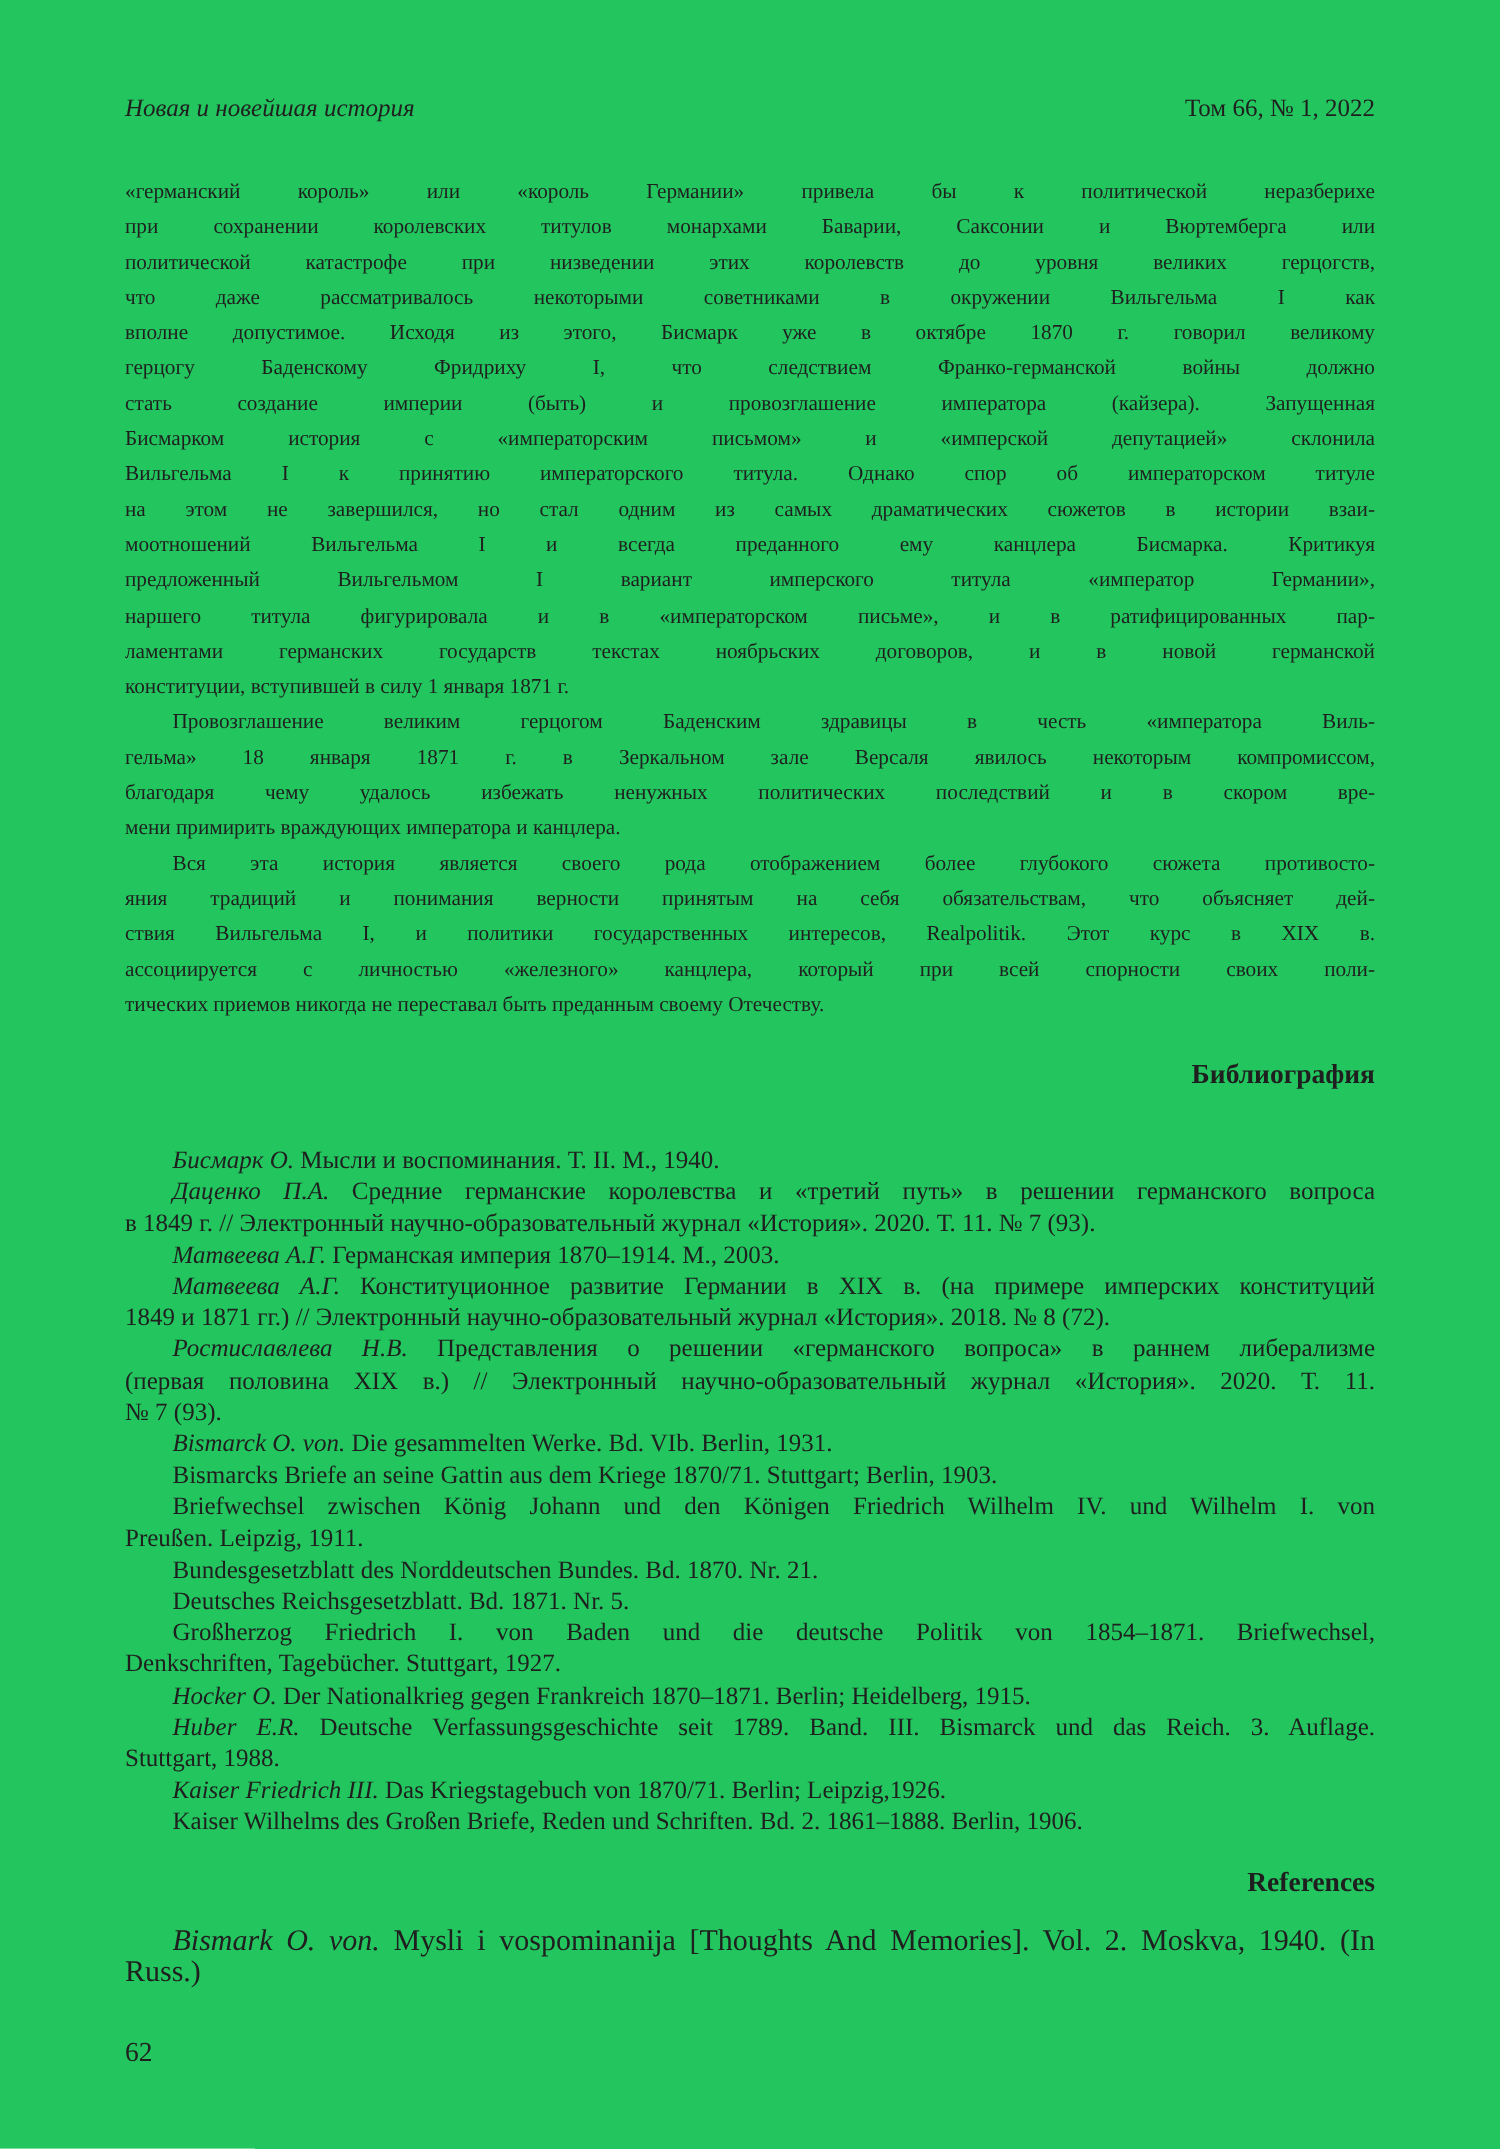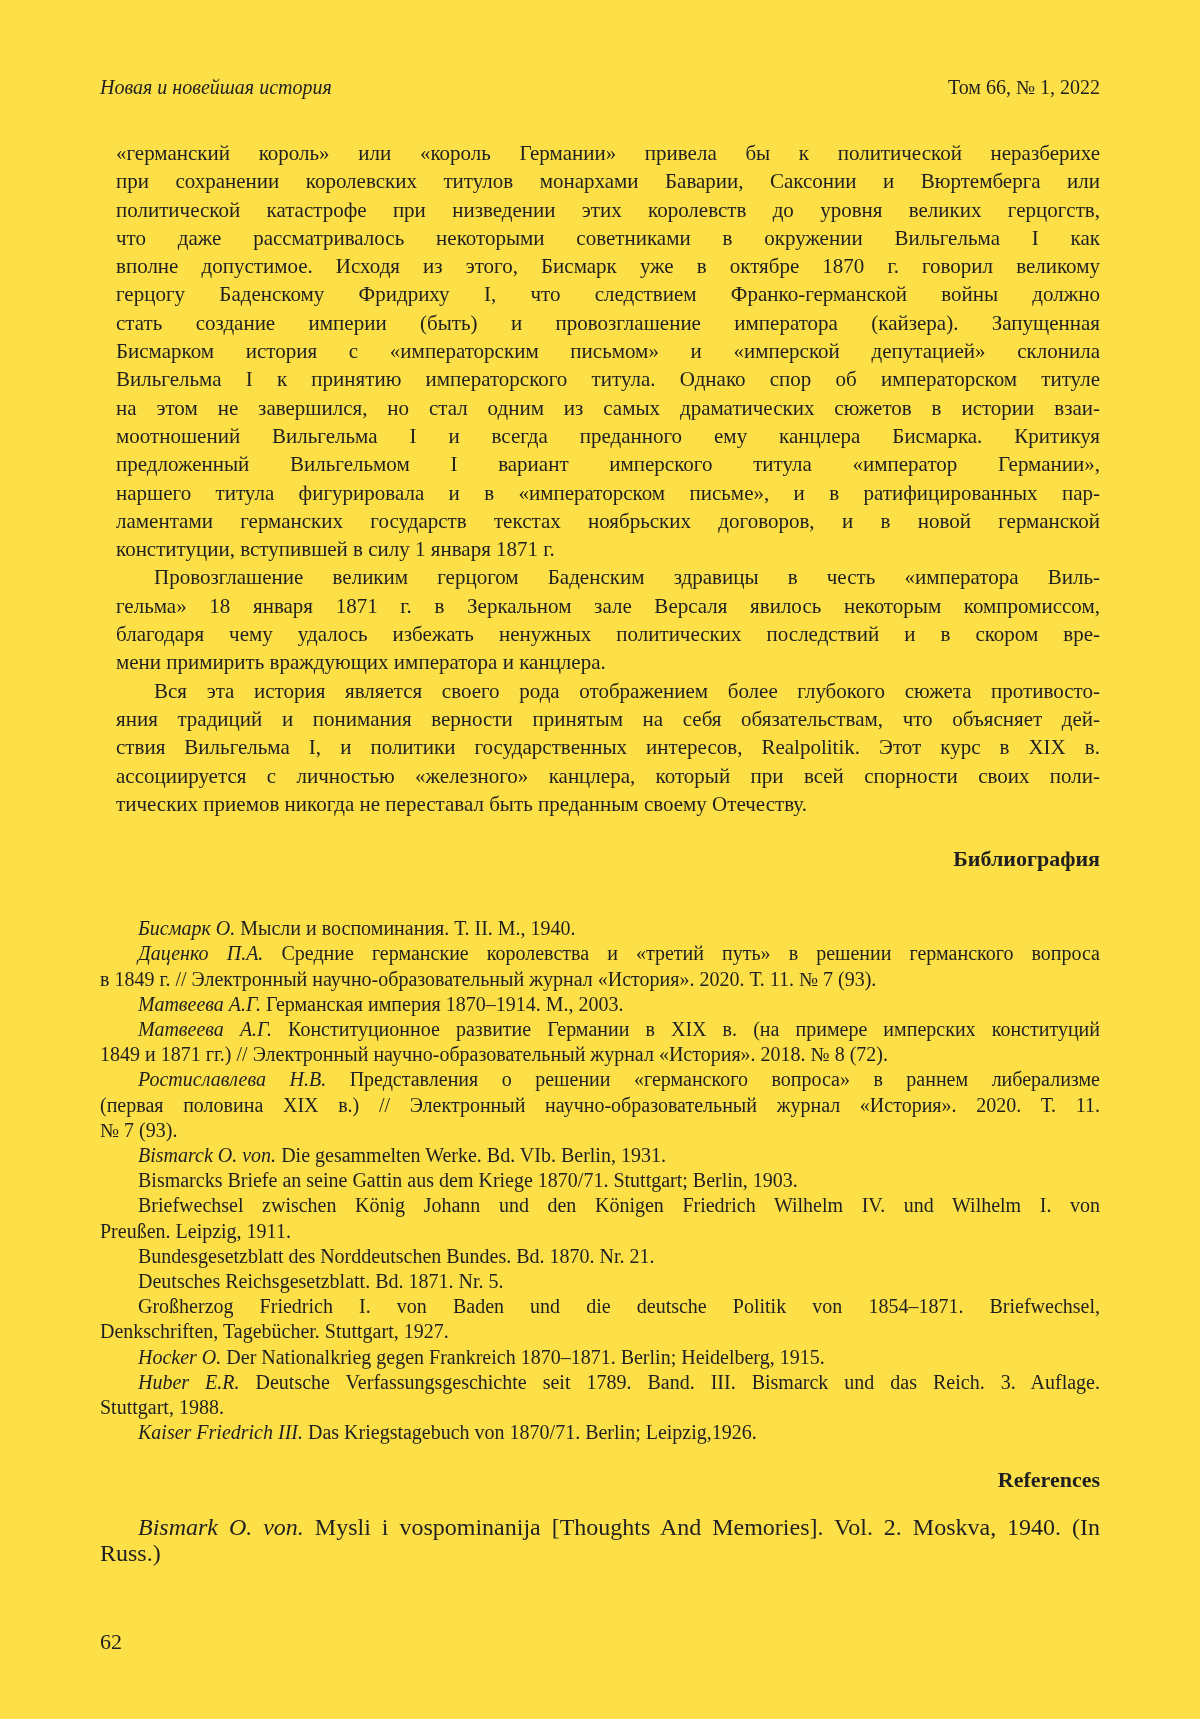--- a/index.html
+++ b/index.html
@@ -8,7 +8,7 @@
     width: 1200px;
     height: 1719px;
     margin: 0 auto;
-    background: #fde047;
+    background: #22c55e;
     color: #1f1f1f;
     font-family: "Liberation Serif", "DejaVu Serif", serif;
     position: relative;

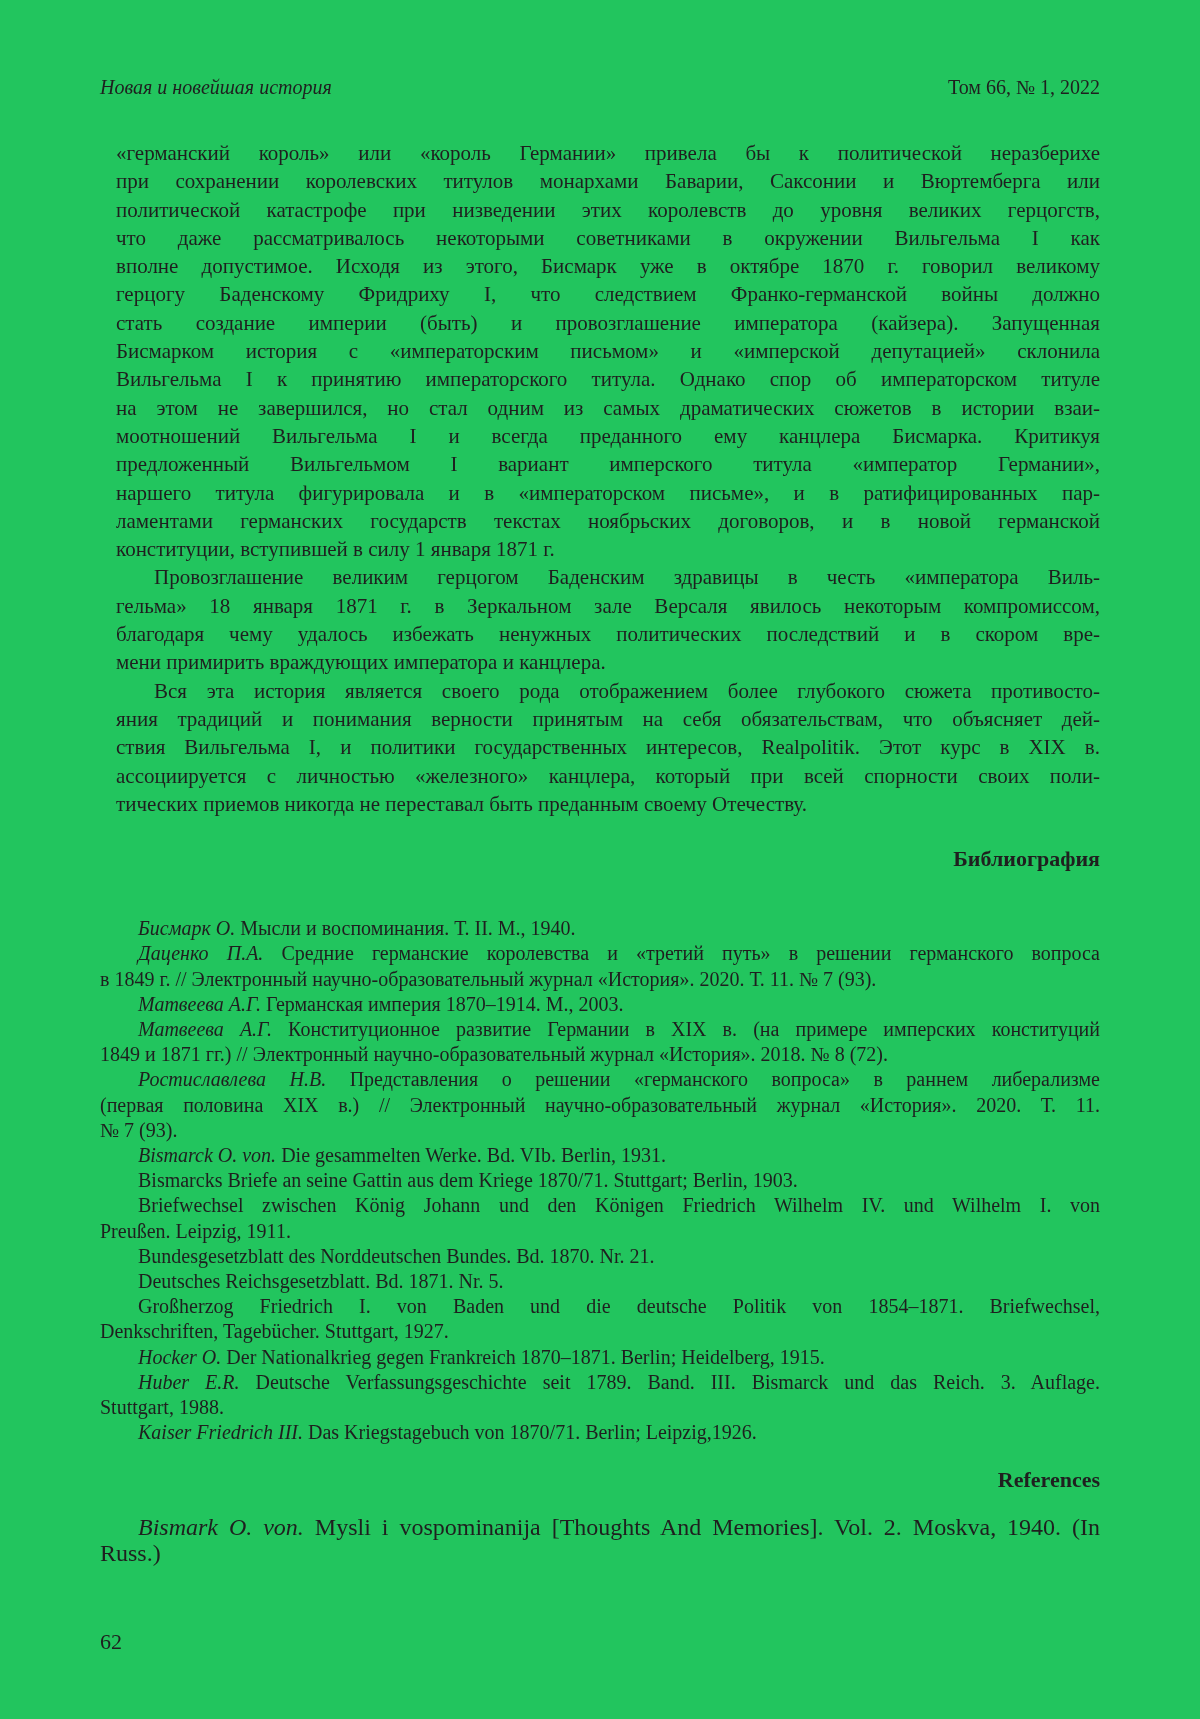--- a/index.html
+++ b/index.html
@@ -26,9 +26,8 @@
   .running-head .jtitle { font-style: italic; }
   .article-body {
     margin-top: 40px;
-    font-size: 21px;
+    font-size: 17px;
     line-height: 28.3px;
-    margin-left: 16px;
   }
   .tline { text-align: justify; text-align-last: justify; }
   .tline.last { text-align-last: left; }

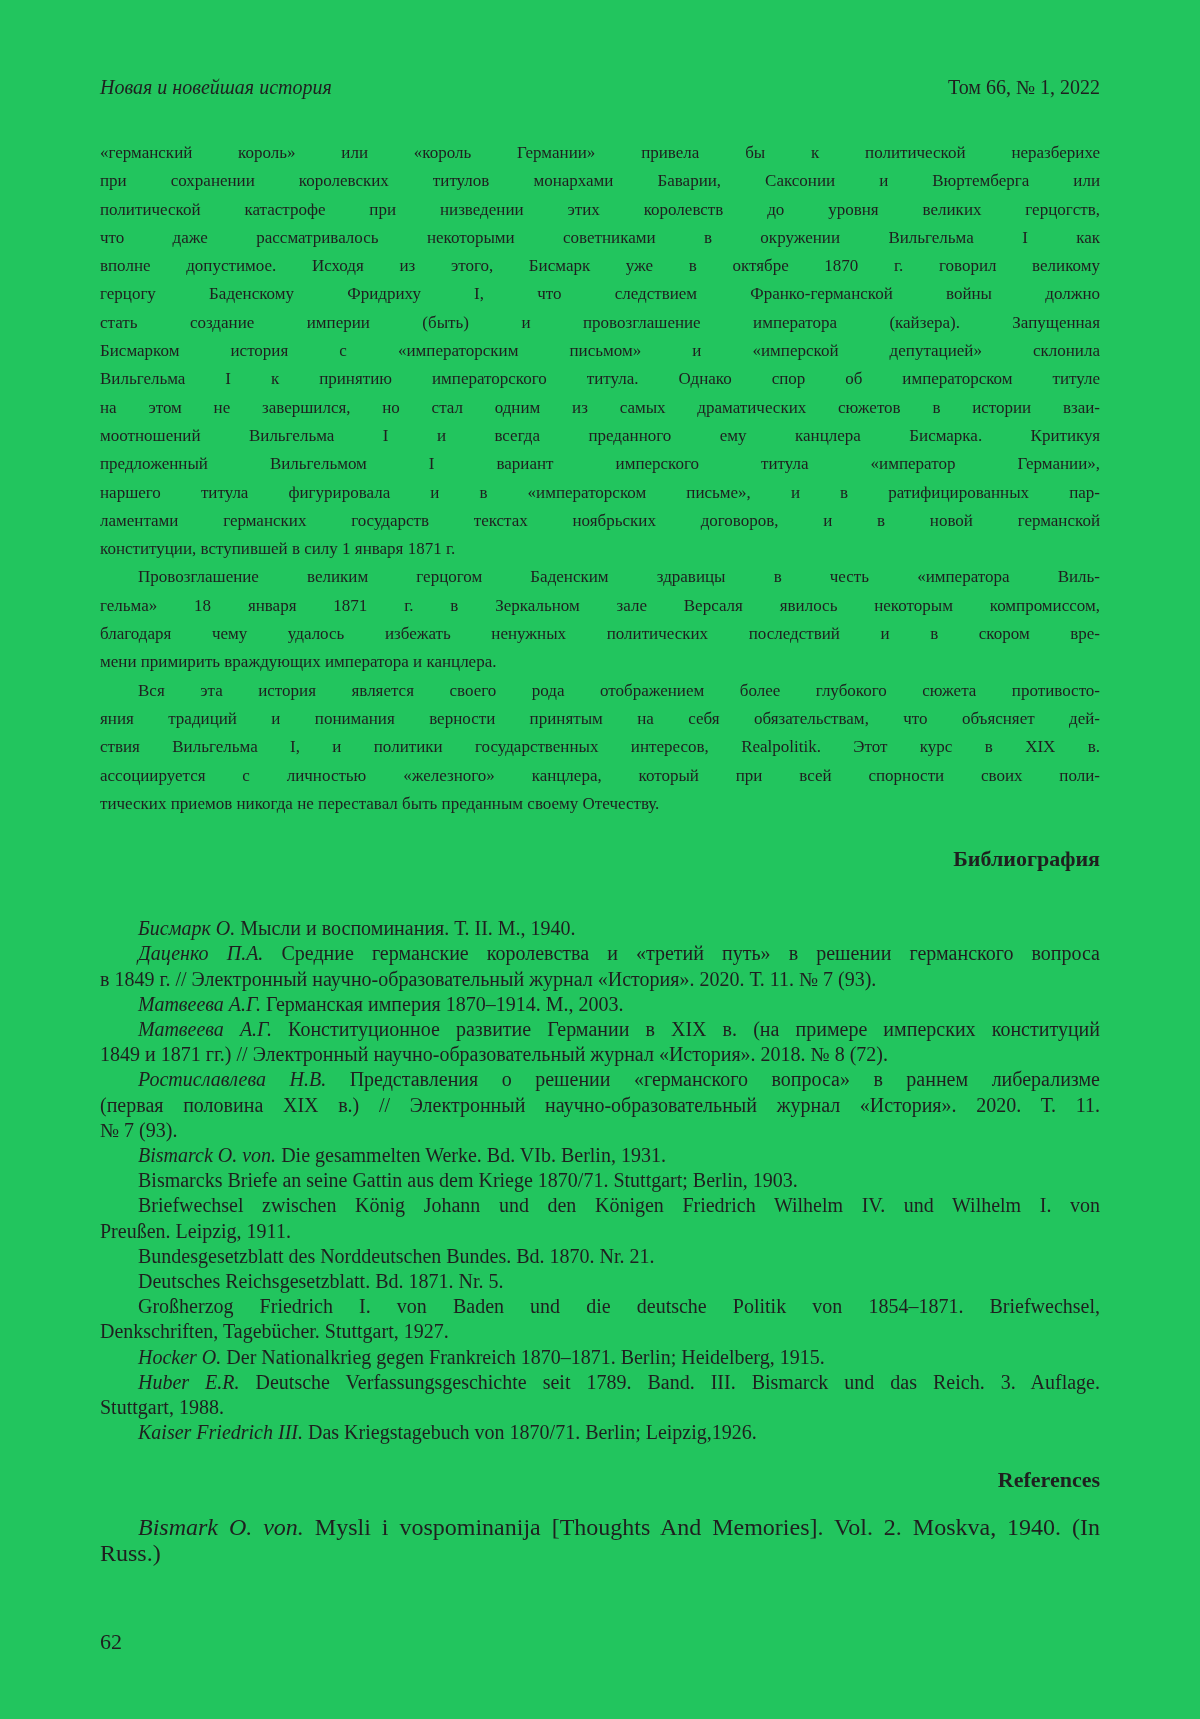--- a/index.html
+++ b/index.html
@@ -154,6 +154,9 @@
         <div>
           <div class="tline last indent"><span class="author">Kaiser Friedrich III.</span> Das Kriegstagebuch von 1870/71. Berlin; Leipzig,1926.</div>
         </div>
+        <div>
+          <div class="tline last indent">Kaiser Wilhelms des Großen Briefe, Reden und Schriften. Bd. 2. 1861–1888. Berlin, 1906.</div>
+        </div>
       </div>
 
     <div class="sec-heading refs-heading">References</div>

